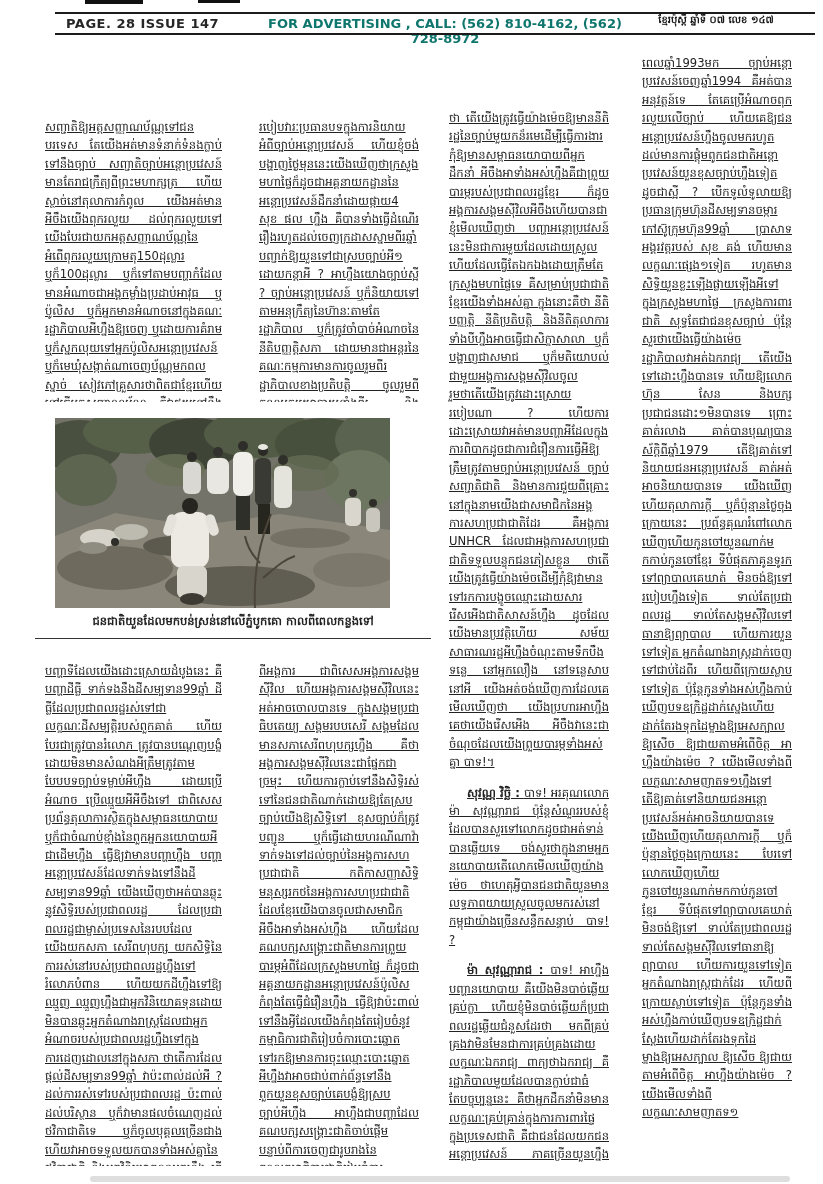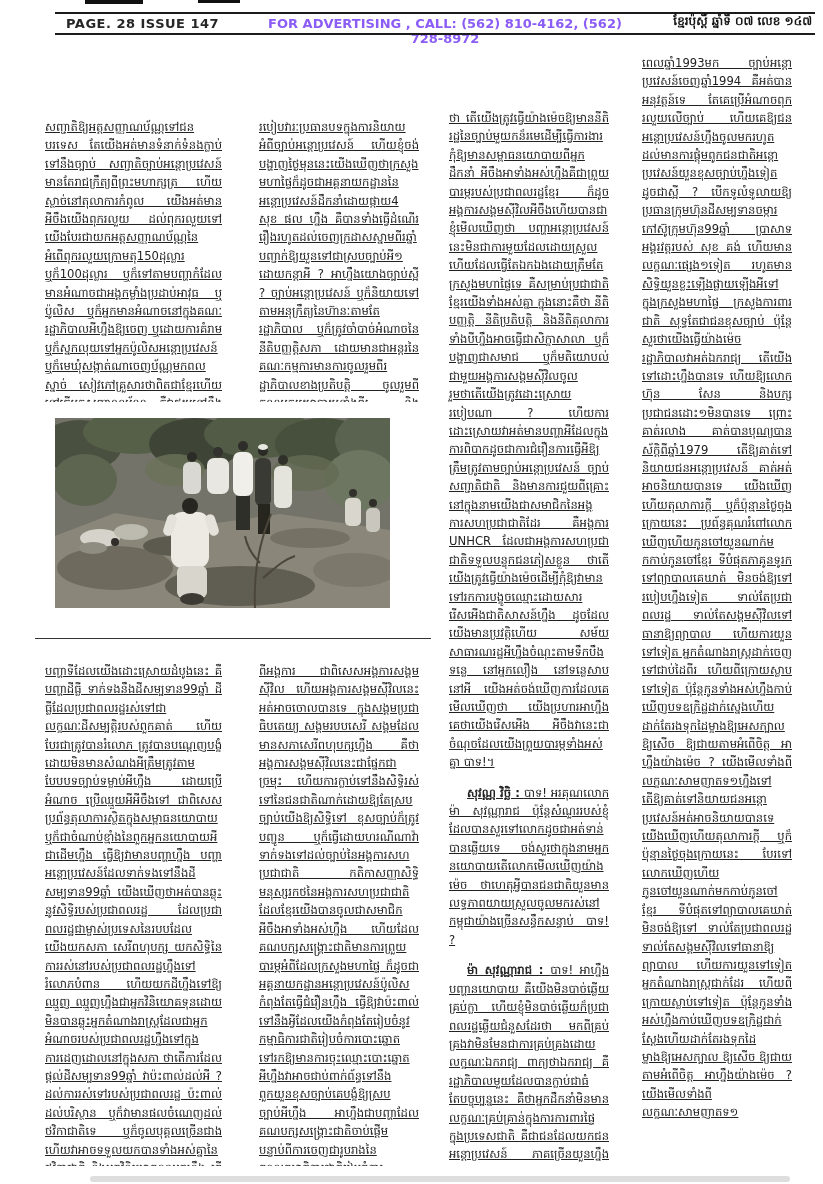--- a/index.html
+++ b/index.html
@@ -12,7 +12,7 @@
   .abs { position:absolute; }
   .rule { background:#1c1c1c; height:2px; }
   .hdr-left   { font-size:13px; font-weight:bold; letter-spacing:.5px; color:#262626; }
-  .hdr-center { font-size:13px; font-weight:bold; color:#8b5cf6; }
+  .hdr-center { font-size:13px; font-weight:bold; color:#0f766e; }
   .hdr-right  { font-size:12px; font-weight:bold; text-align:right; color:#161616; }
   .headline {
     font-size:33px; font-weight:bold; text-align:center; color:#111;

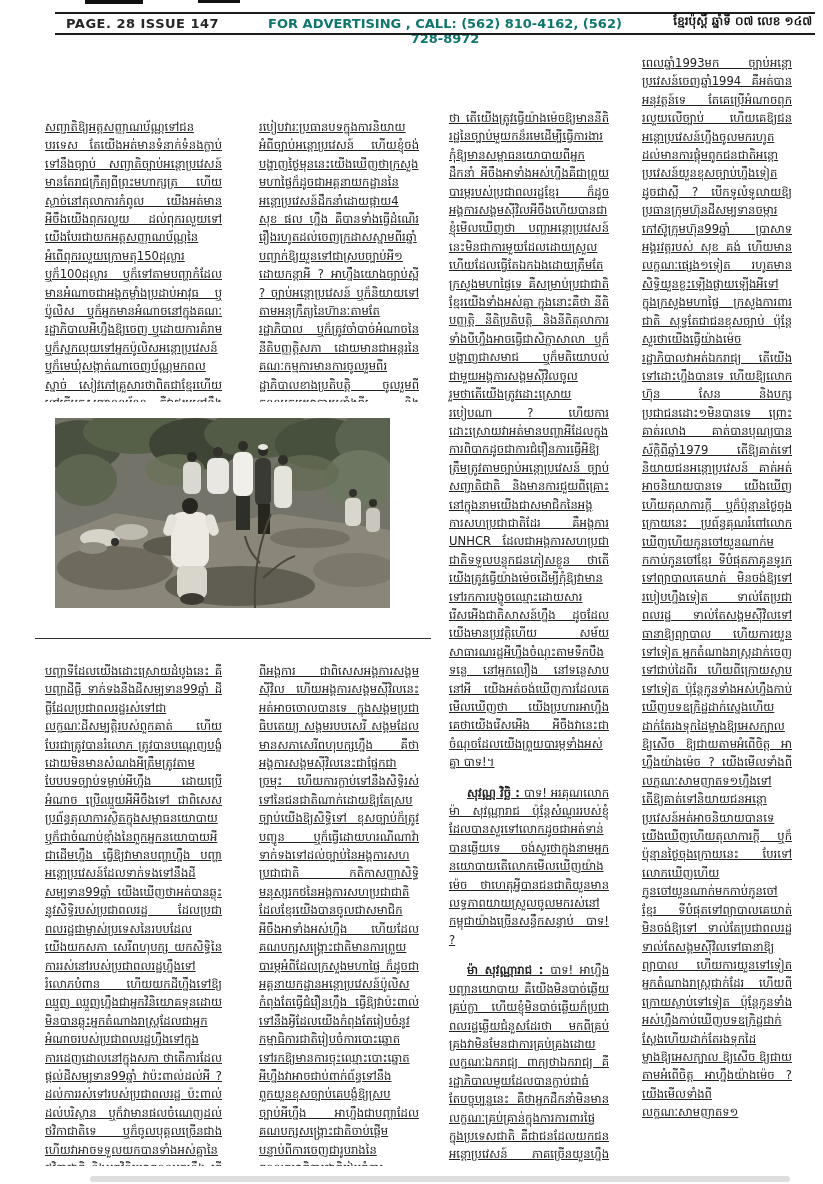--- a/index.html
+++ b/index.html
@@ -13,7 +13,7 @@
   .rule { background:#1c1c1c; height:2px; }
   .hdr-left   { font-size:13px; font-weight:bold; letter-spacing:.5px; color:#262626; }
   .hdr-center { font-size:13px; font-weight:bold; color:#0f766e; }
-  .hdr-right  { font-size:12px; font-weight:bold; text-align:right; color:#161616; }
+  .hdr-right  { font-size:10px; font-weight:bold; text-align:center; color:#161616; }
   .headline {
     font-size:33px; font-weight:bold; text-align:center; color:#111;
     line-height:1.25; letter-spacing:0;

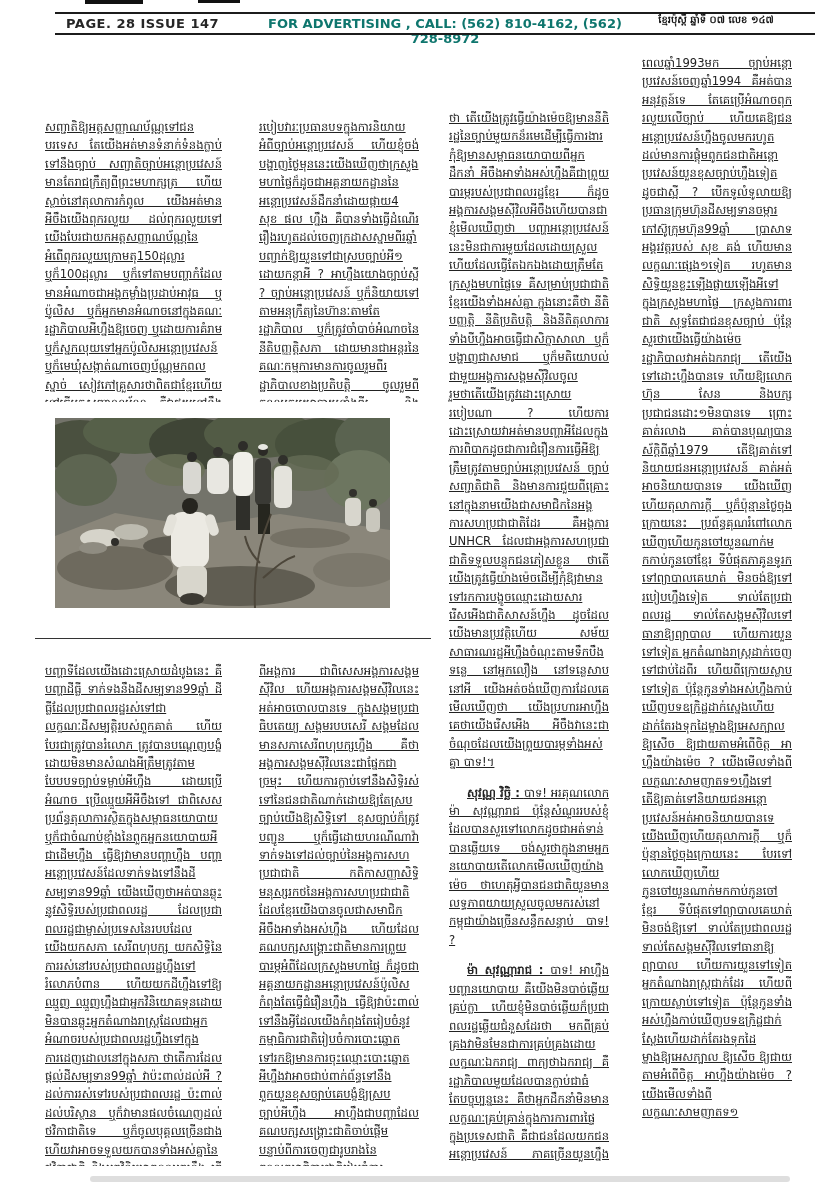--- a/index.html
+++ b/index.html
@@ -132,6 +132,7 @@
     </svg>
   </div>
 
+  <div class="abs caption" style="left:35px; top:614px; width:396px;">ជនជាតិយួនដែលមកបន់ស្រន់នៅលើភ្នំបូកគោ កាលពីពេលកន្លងទៅ</div>
   <div class="abs cap-rule" style="left:35px; top:638px; width:396px;"></div>
 
   <div class="abs bottom-smudge" style="left:90px; top:1176px; width:700px; height:6px;"></div>

